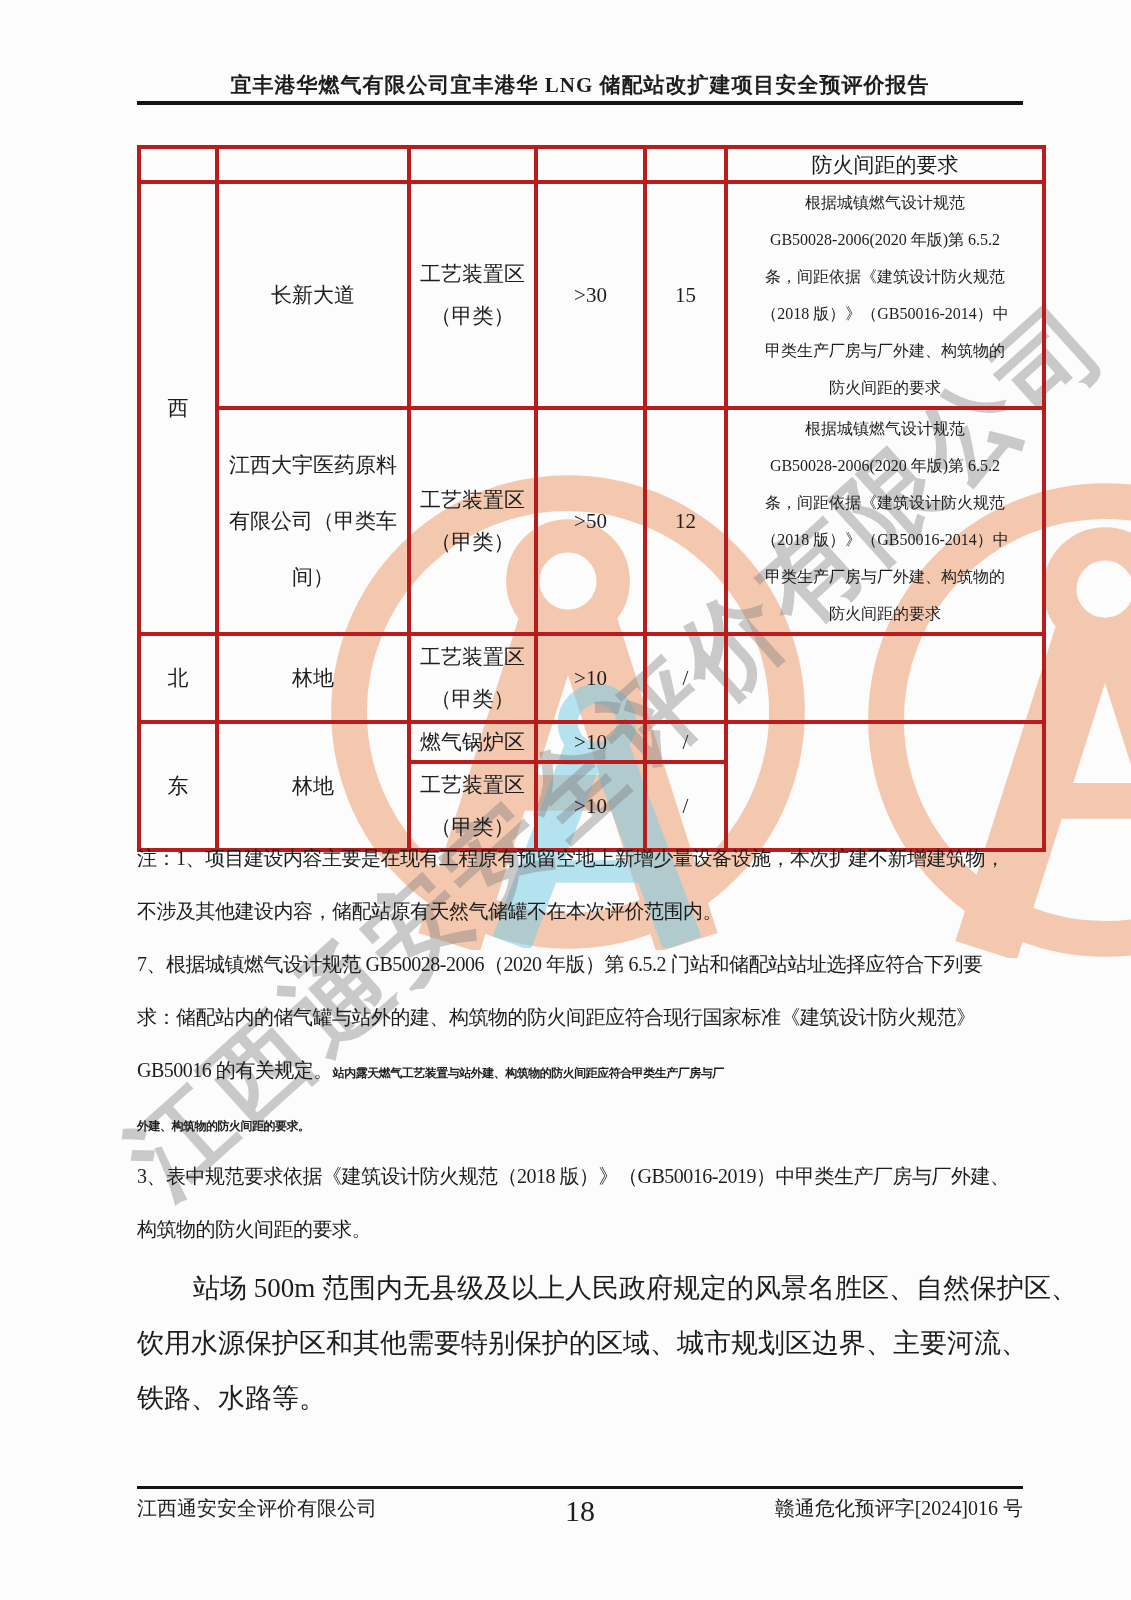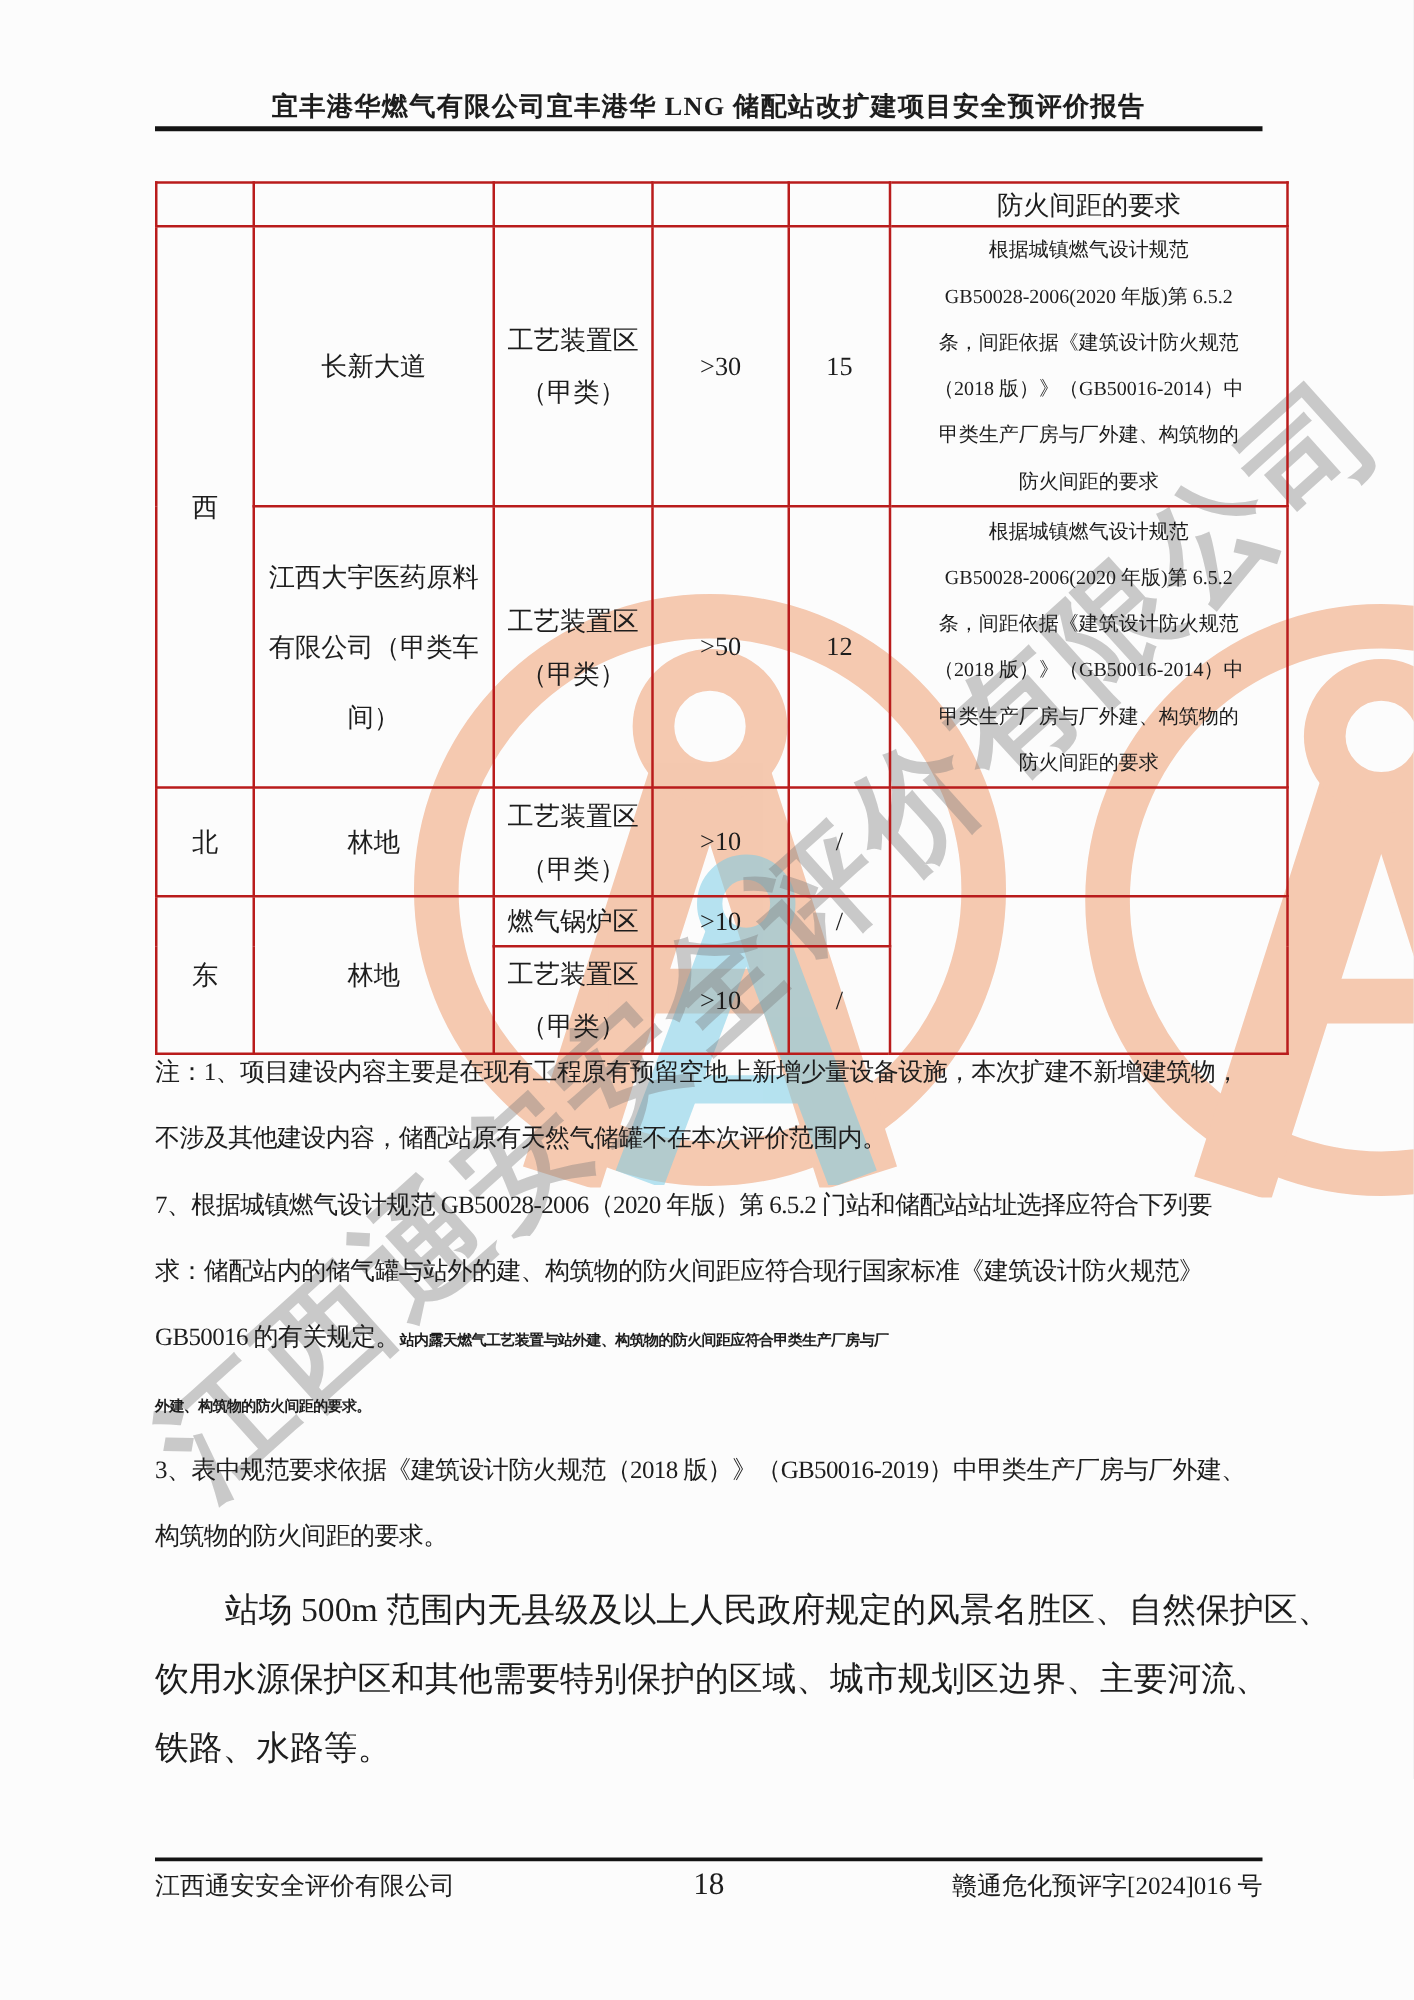--- a/index.html
+++ b/index.html
@@ -25,7 +25,7 @@
     font-family:"Liberation Sans","DejaVu Sans",sans-serif;
   }
   
-  .content{position:absolute; z-index:2;}
+  .content{position:absolute; z-index:2;margin-left:13px;}
   #header-title{
     left:124px; top:68px; width:886px; height:34px; line-height:34px;
     text-align:center; font-size:21px; font-weight:600; letter-spacing:1px;

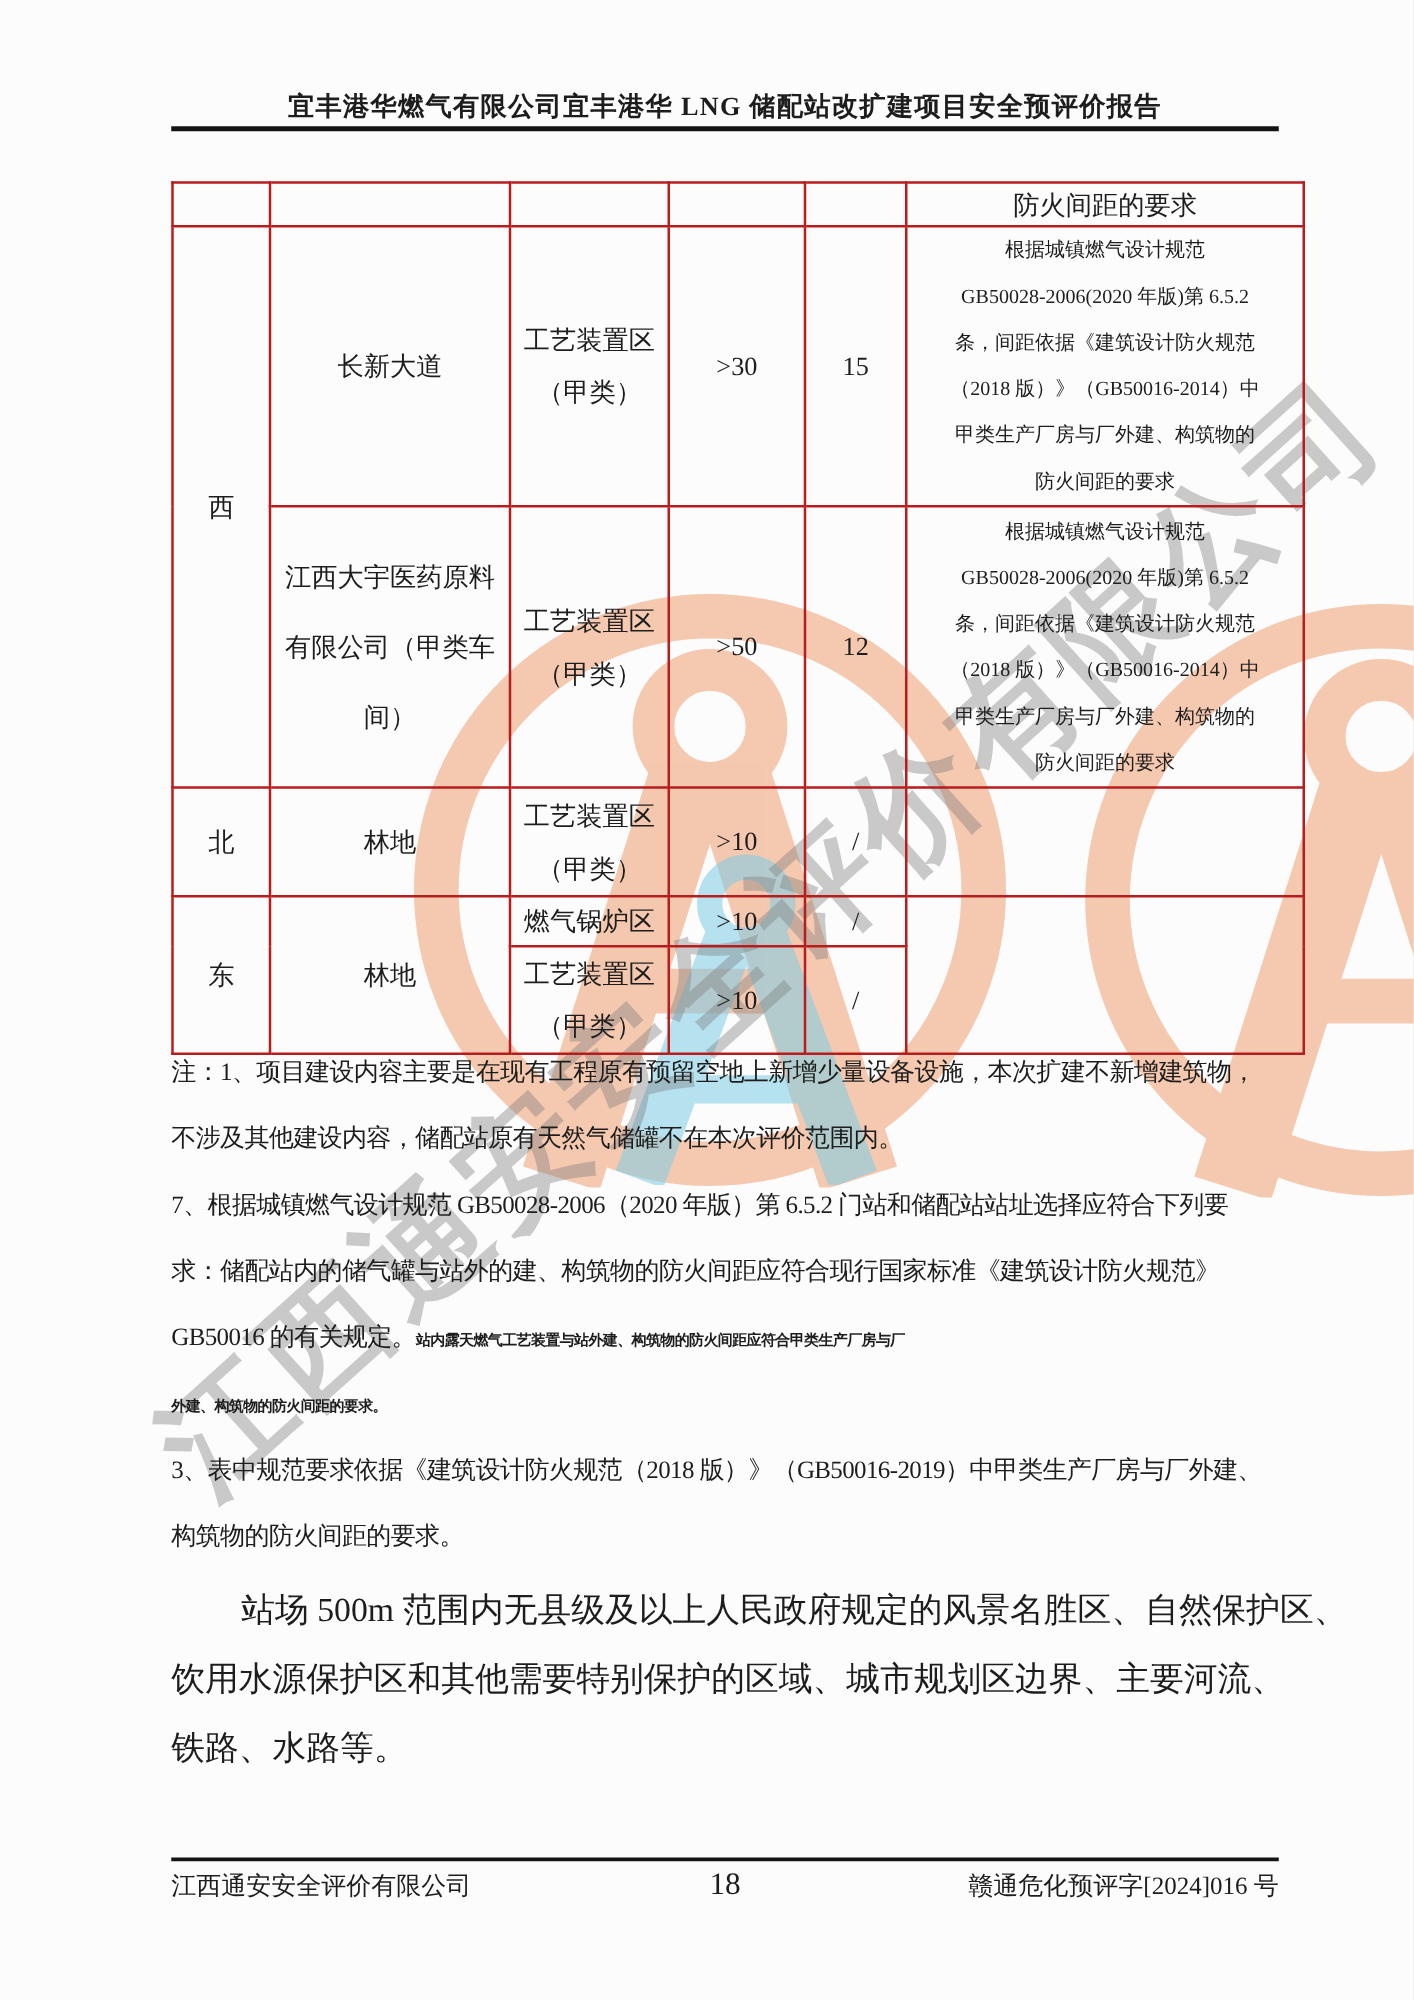--- a/index.html
+++ b/index.html
@@ -34,7 +34,7 @@
   #table-wrap{left:124px; top:145px; width:905px;}
   table{border-collapse:collapse; table-layout:fixed; width:905px;}
   td{
-    border:2px solid #b91c1c; text-align:center; vertical-align:middle;
+    border:4px solid #b91c1c; text-align:center; vertical-align:middle;
     font-size:21px; padding:0; overflow:hidden;
   }
   .preline{white-space:pre-line;}

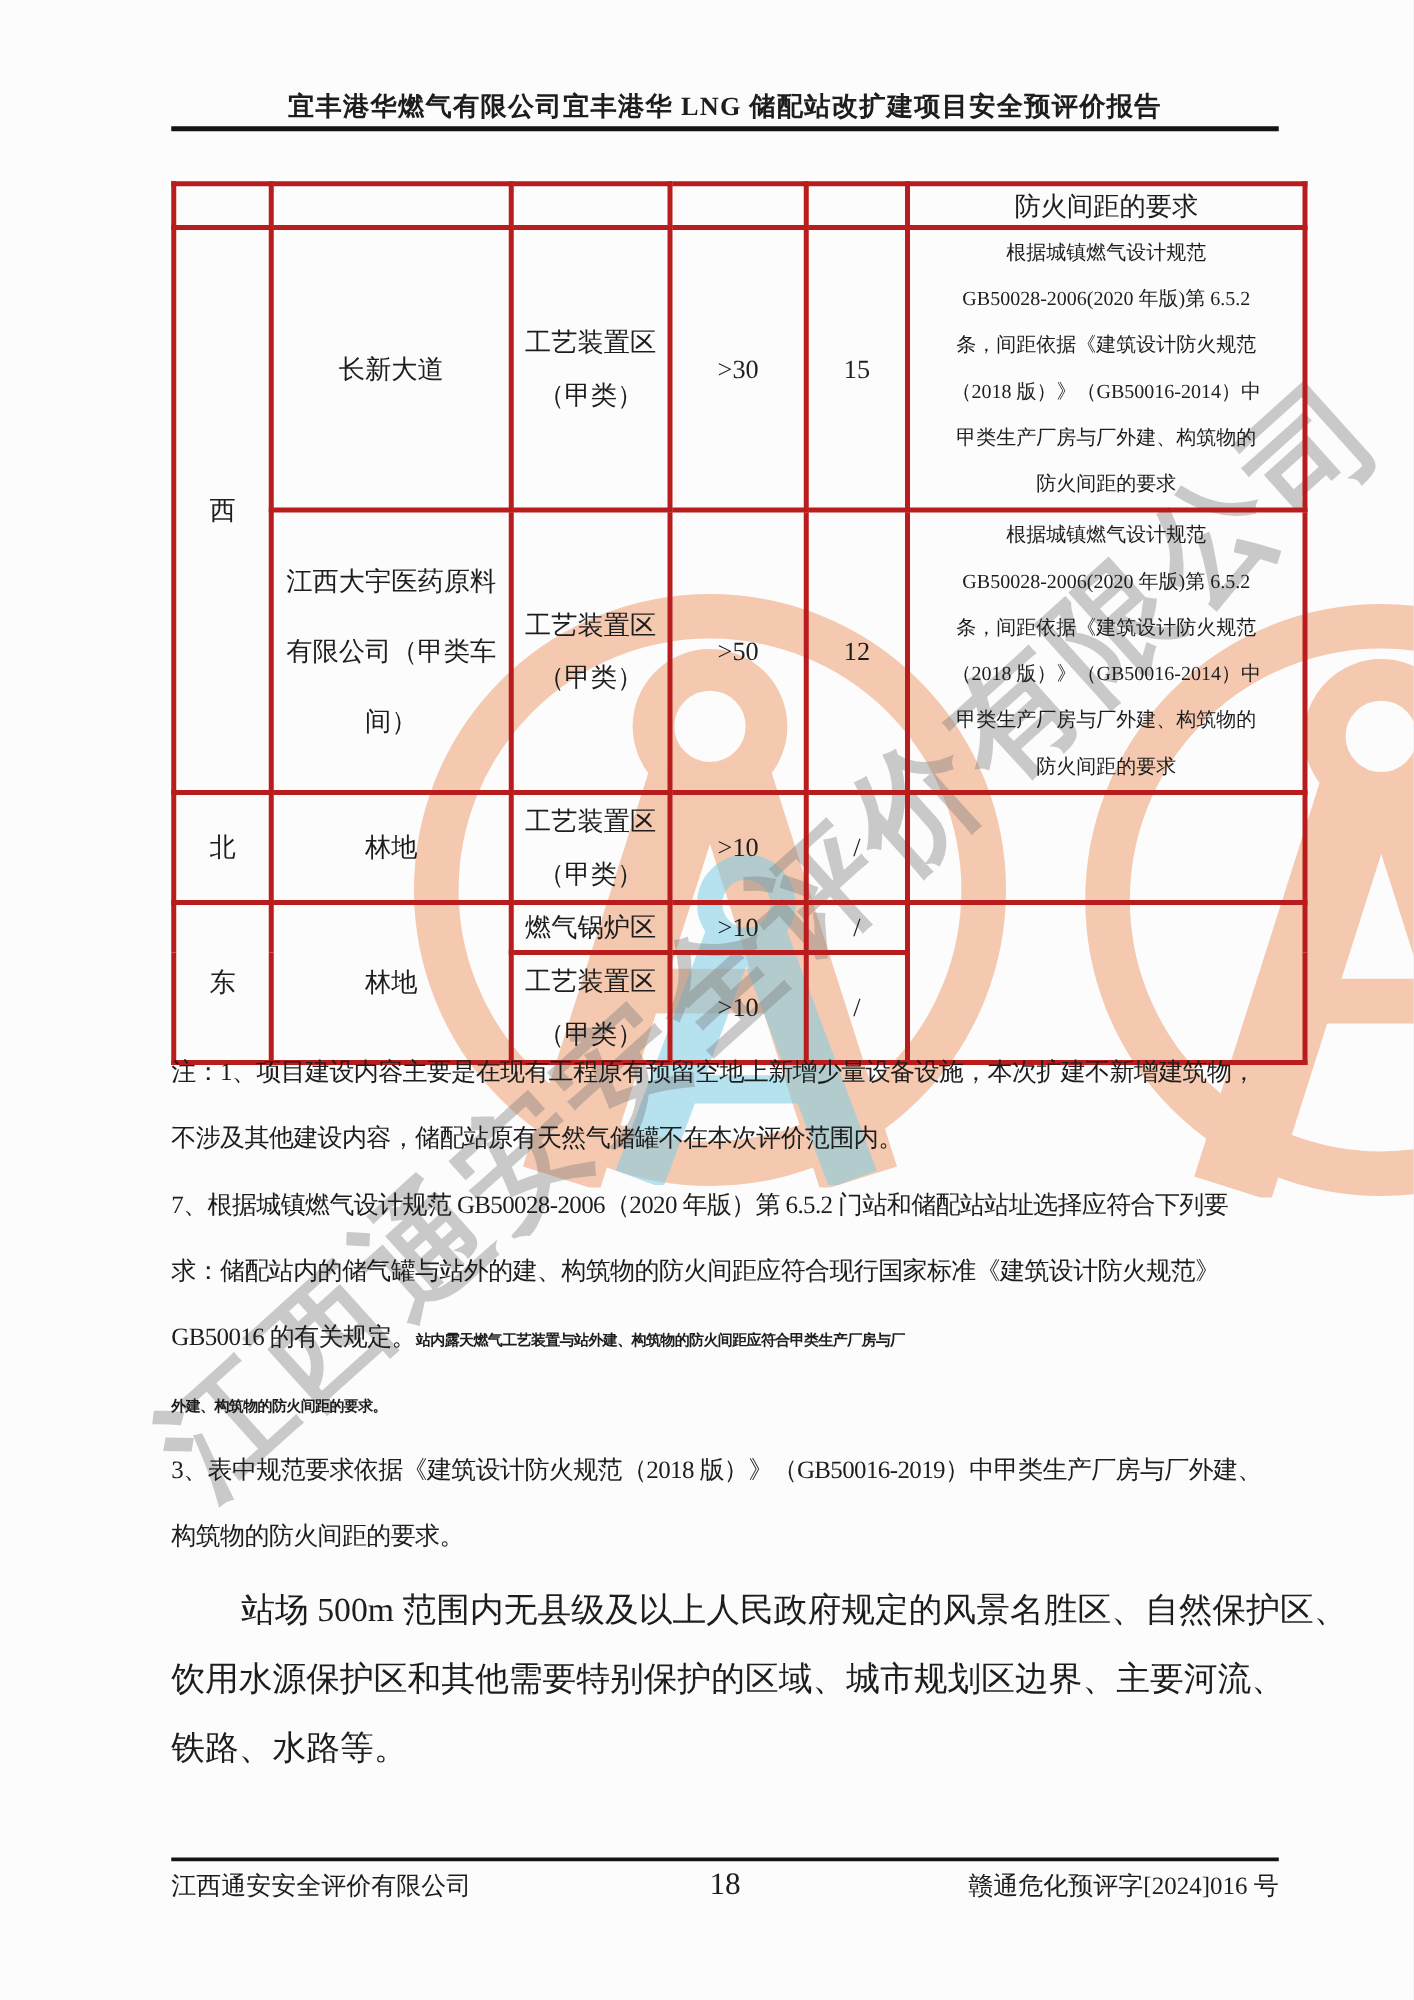--- a/index.html
+++ b/index.html
@@ -56,7 +56,7 @@
   
   #footer-rule{left:124px; top:1486px; width:886px; height:3px; background:#141414;}
   #footer-left{left:124px; top:1495px; font-size:20px;}
-  #footer-center{left:124px; top:1494px; width:886px; text-align:center; font-size:25px;}
+  #footer-center{left:124px; top:1494px; width:886px; text-align:center; font-size:30px;}
   #footer-right{left:124px; top:1495px; width:886px; text-align:right; font-size:20px;}
 </style>
 </head>

